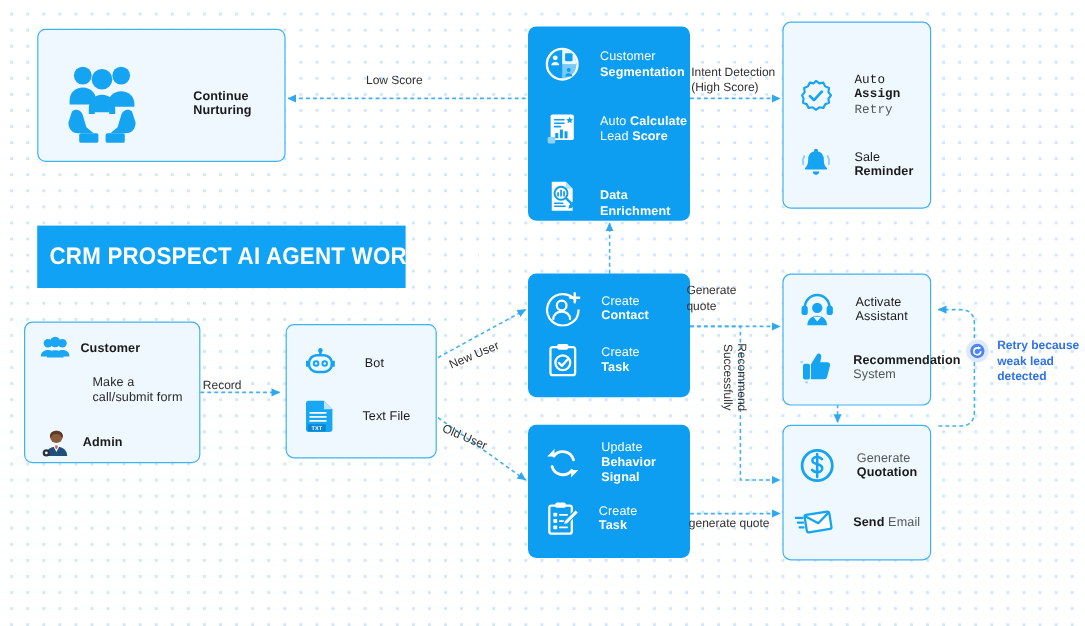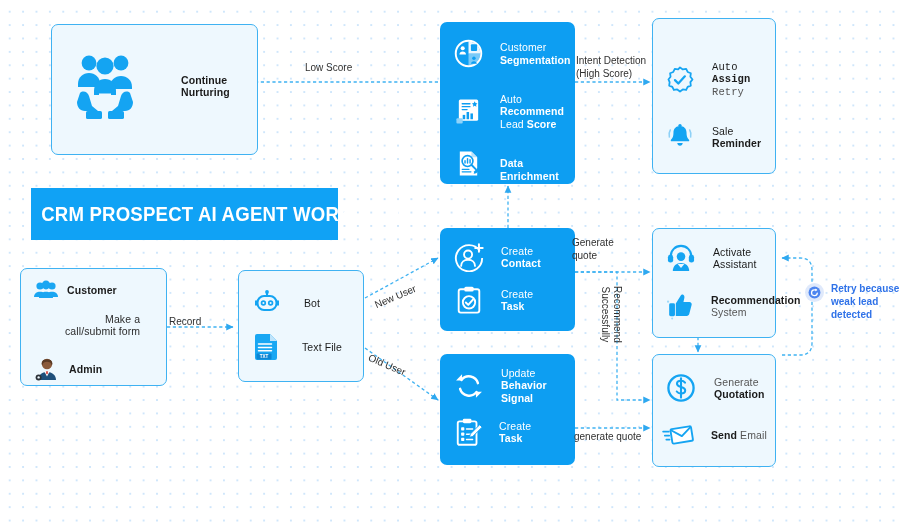--- a/index.html
+++ b/index.html
@@ -120,7 +120,7 @@
     <div class="t">CRM PROSPECT AI AGENT WORKFLOW</div>
   </div>
 
-  <div class="box box-light" style="left:31px;top:24px;width:207px;height:131px;margin-left:20px;">
+  <div class="box box-light" style="left:31px;top:24px;width:207px;height:111px;">
     <div class="row" style="position:absolute;left:20px;top:26px;width:175px;">
       <div class="ic">
         <svg width="66" height="70" viewBox="0 0 66 70">

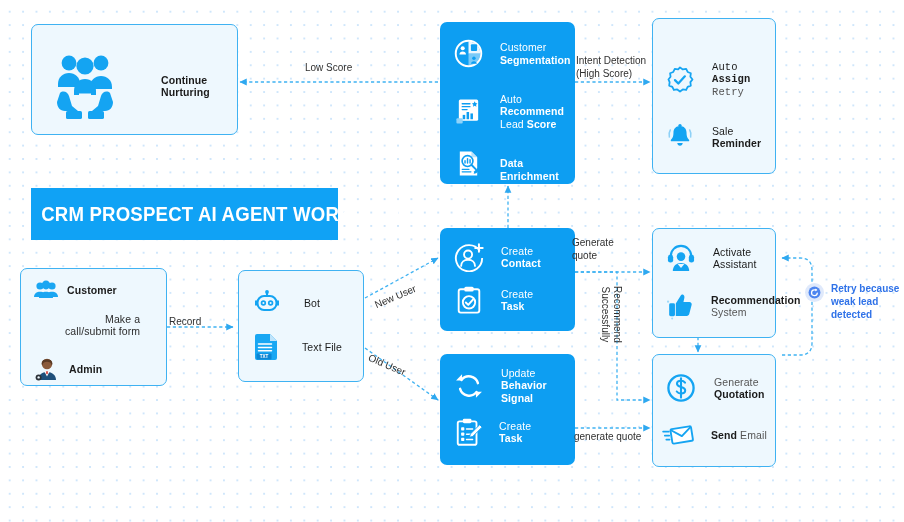--- a/index.html
+++ b/index.html
@@ -246,7 +246,7 @@
         </svg>
       </div>
       <div class="lbl lbl-w" style="margin-left:8px;">
-        <span>Auto </span><b>Recommend</b><br><span>Lead </span><b>Score</b>
+        <span>Auto </span><b>Calculate</b><br><span>Lead </span><b>Score</b>
       </div>
     </div>
     <div class="row" style="position:absolute;left:14px;top:123px;">

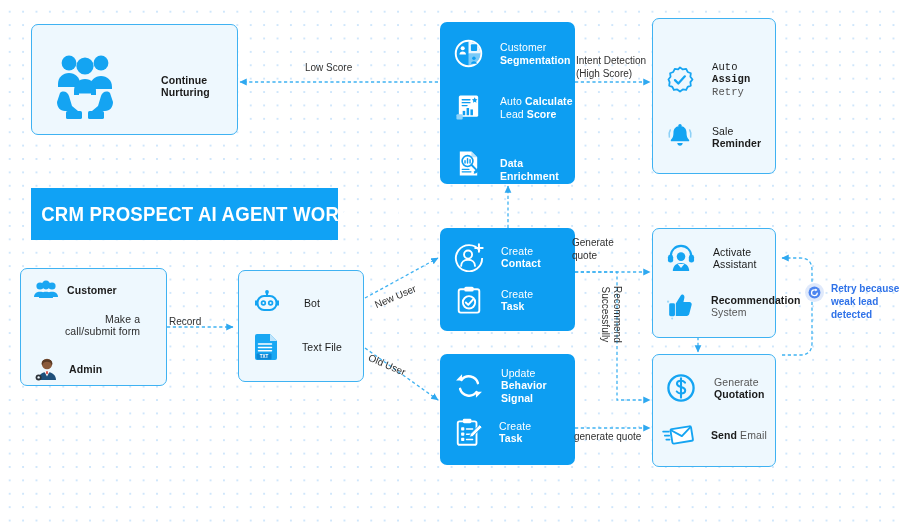--- a/index.html
+++ b/index.html
@@ -161,7 +161,7 @@
       </div>
       <div class="lbl"><b>Customer</b></div>
     </div>
-    <div class="lbl" style="position:absolute;left:44px;top:44px;white-space:pre-line;color:#2b2b2b;text-align:right;">Make a
+    <div class="lbl" style="position:absolute;left:56px;top:44px;white-space:pre-line;color:#2b2b2b;">Make a
 call/submit form</div>
     <div class="row" style="position:absolute;left:13px;top:88px;">
       <div class="ic">

